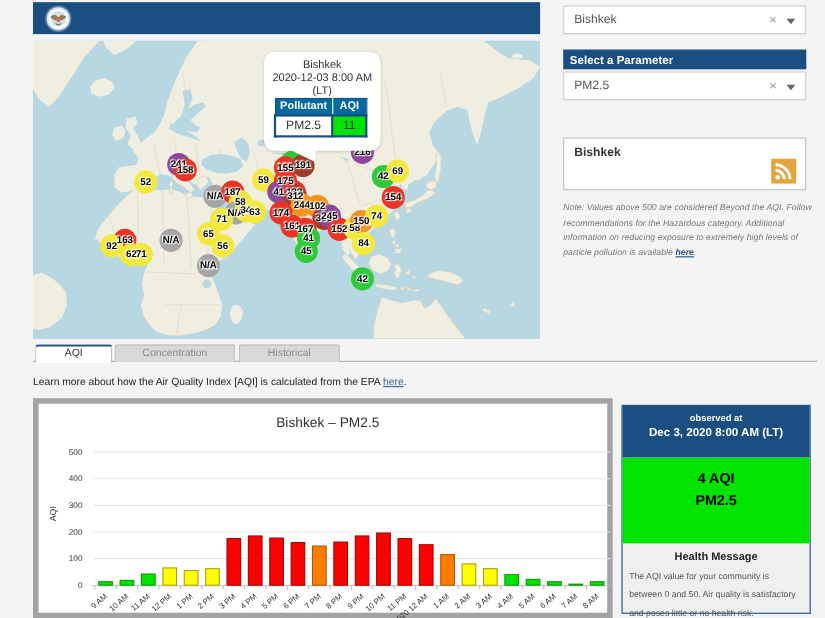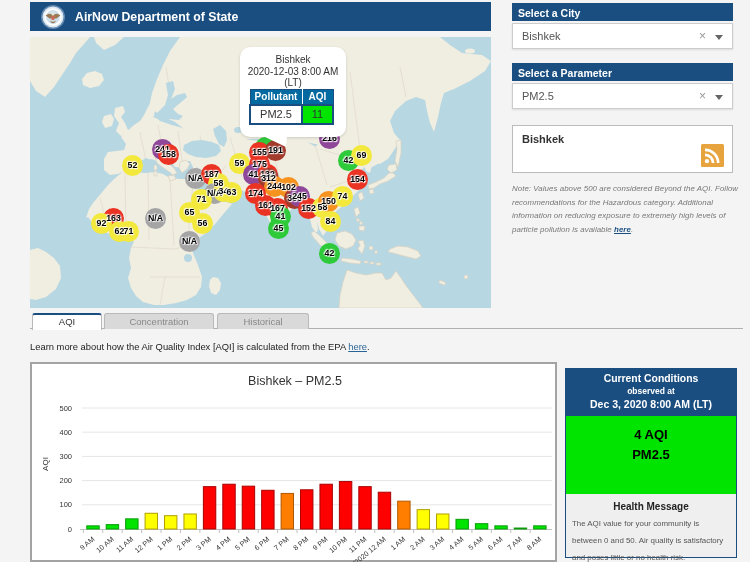--- a/index.html
+++ b/index.html
@@ -57,7 +57,6 @@
     <path d="M10.3,11 L13.7,11 L13.3,15 L10.7,15 Z" fill="#c96a5a"></path>
     <path d="M9,15.5 Q12,18 15,15.5 L14,17.5 Q12,19 10,17.5 Z" fill="#9a7a52"></path>
   </svg>
-  <div class="title">AirNow Department of State</div>
 </div>
 
 <div id="map" class="abs">

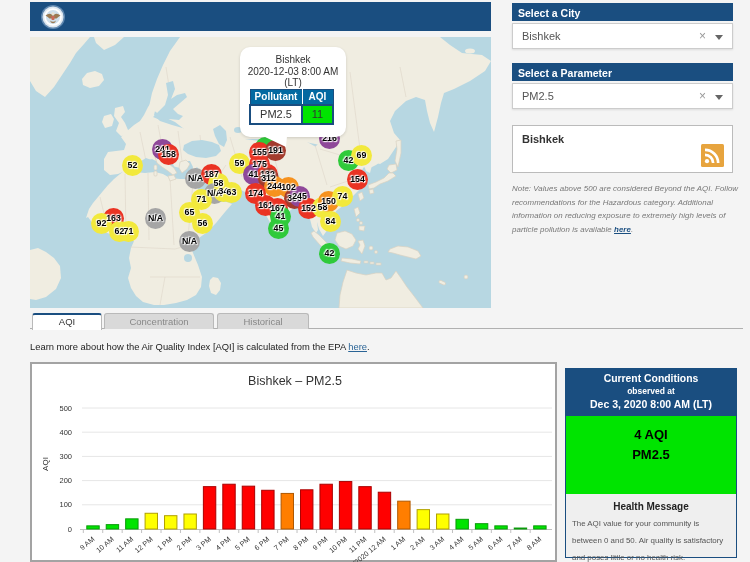--- a/index.html
+++ b/index.html
@@ -300,7 +300,6 @@
   </svg>
 
 <div id="rightcol" class="abs">
-  <div class="selhdr">Select a City</div>
   <div style="height:2px"></div>
   <div class="selbox">Bishkek<span class="selx">×</span><span class="selarr"></span></div>
   <div style="height:14px"></div>

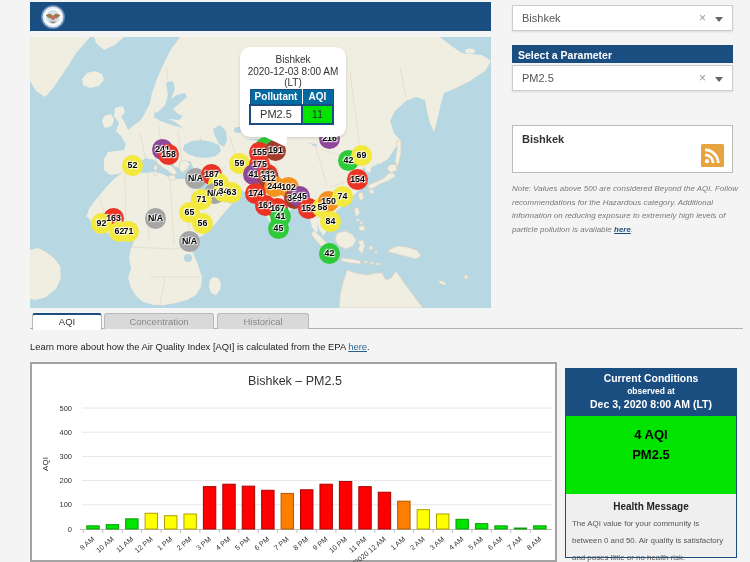--- a/index.html
+++ b/index.html
@@ -31,7 +31,7 @@
 .tab.active { background:#fff; color:#333; border-top:2px solid #1a4e80; height:17px; line-height:13px; z-index:2; }
 #learn { left:30px; top:341px; font-size:9.4px; color:#222; }
 #learn a { color:#2a6496; }
-#chartcard { left:30px; top:362px; width:527px; height:200px; background:#fff; border:2px solid #a3a3a3; }
+#chartcard { left:30px; top:362px; width:527px; height:200px; background:#fff; border:5px solid #a3a3a3; }
 #ccpanel { left:565px; top:368px; width:172px; height:190px; border:1px solid #1a4e80; background:#efefef; }
 #cchdr { background:#1a4e80; color:#fff; text-align:center; padding-top:4px; height:47px; }
 #cchdr .l1 { font-size:10.4px; font-weight:bold; }

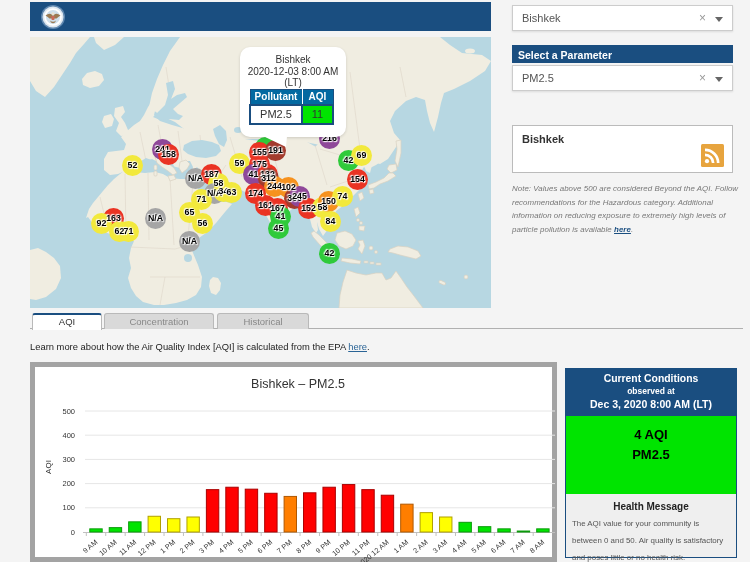--- a/index.html
+++ b/index.html
@@ -426,7 +426,6 @@
 
 <div id="ccpanel" class="abs">
   <div id="cchdr">
-    <div class="l1">Current Conditions</div>
     <div class="l2">observed at</div>
     <div class="l3">Dec 3, 2020 8:00 AM (LT)</div>
   </div>

